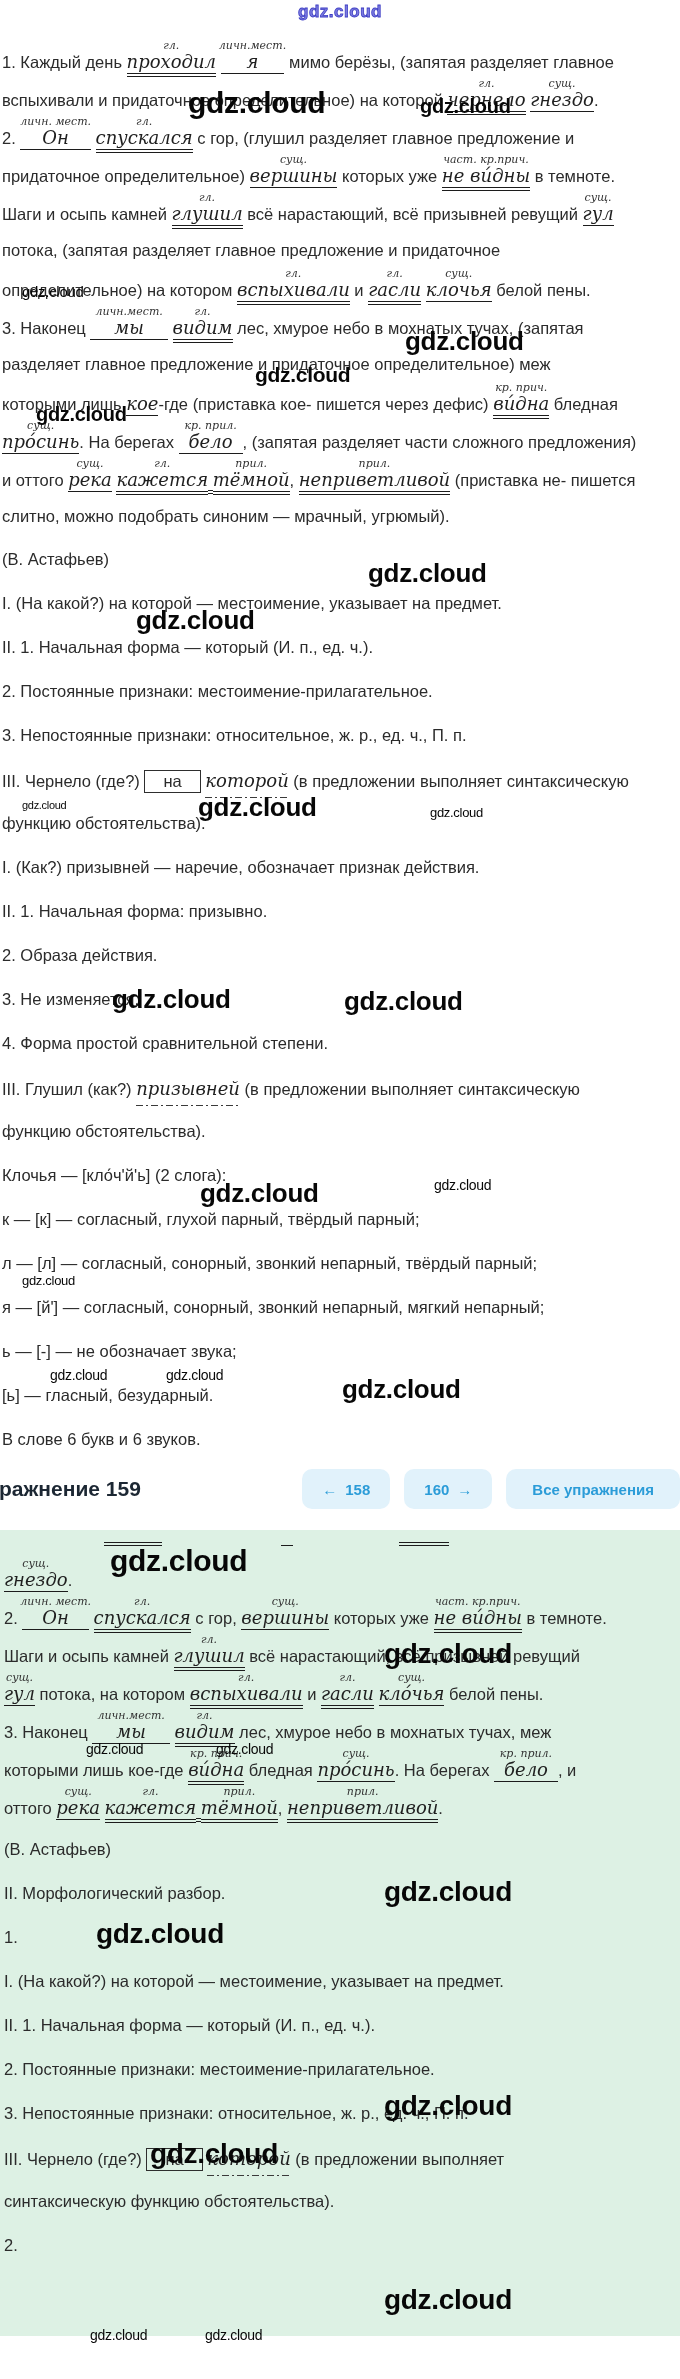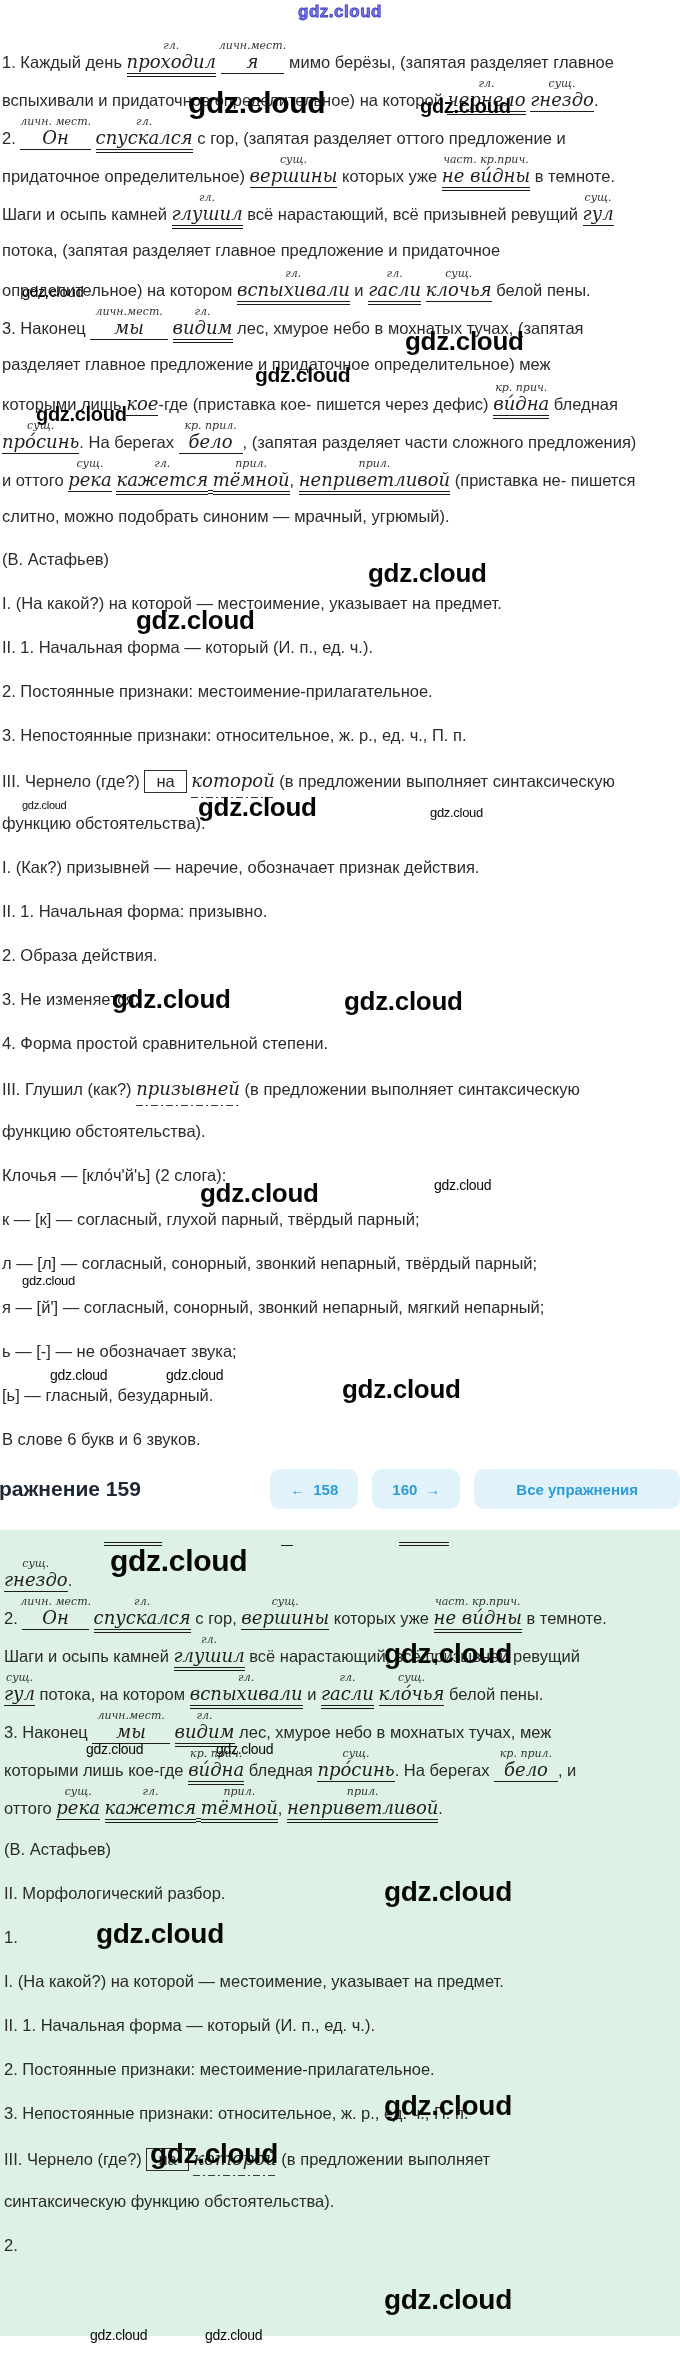--- a/index.html
+++ b/index.html
@@ -46,7 +46,7 @@
   <div class="main" id="solution-block">
       <div class="line d"><span class="seg">1. Каждый день </span><span class="seg it u-dbl">проходил<span class="lbl">гл.</span></span><span class="seg"> </span><span class="seg it u-sgl" style="padding-left: 26px; padding-right: 26px;">я<span class="lbl">личн.мест.</span></span><span class="seg"> мимо берёзы, (запятая разделяет главное</span></div>
       <div class="line d"><span class="seg">вспыхивали и придаточное определительное) на которой </span><span class="seg it u-dbl">чернело<span class="lbl">гл.</span></span><span class="seg"> </span><span class="seg it u-sgl">гнездо<span class="lbl">сущ.</span></span><span class="seg">.</span></div>
-      <div class="line d"><span class="seg">2. </span><span class="seg it u-sgl" style="padding-left: 22px; padding-right: 22px;">Он<span class="lbl">личн. мест.</span></span><span class="seg"> </span><span class="seg it u-dbl">спускался<span class="lbl">гл.</span></span><span class="seg"> с гор, (запятая разделяет оттого предложение и</span></div>
+      <div class="line d"><span class="seg">2. </span><span class="seg it u-sgl" style="padding-left: 22px; padding-right: 22px;">Он<span class="lbl">личн. мест.</span></span><span class="seg"> </span><span class="seg it u-dbl">спускался<span class="lbl">гл.</span></span><span class="seg"> с гор, (глушил разделяет главное предложение и</span></div>
       <div class="line d"><span class="seg">придаточное определительное) </span><span class="seg it u-sgl">вершины<span class="lbl">сущ.</span></span><span class="seg"> которых уже </span><span class="seg it u-dbl">не ви́дны<span class="lbl">част. кр.прич.</span></span><span class="seg"> в темноте.</span></div>
       <div class="line d"><span class="seg">Шаги и осыпь камней </span><span class="seg it u-dbl">глушил<span class="lbl">гл.</span></span><span class="seg"> всё нарастающий, всё призывней ревущий </span><span class="seg it u-sgl">гул<span class="lbl">сущ.</span></span></div>
       <div class="line d"><span class="seg">потока, (запятая разделяет главное предложение и придаточное</span></div>

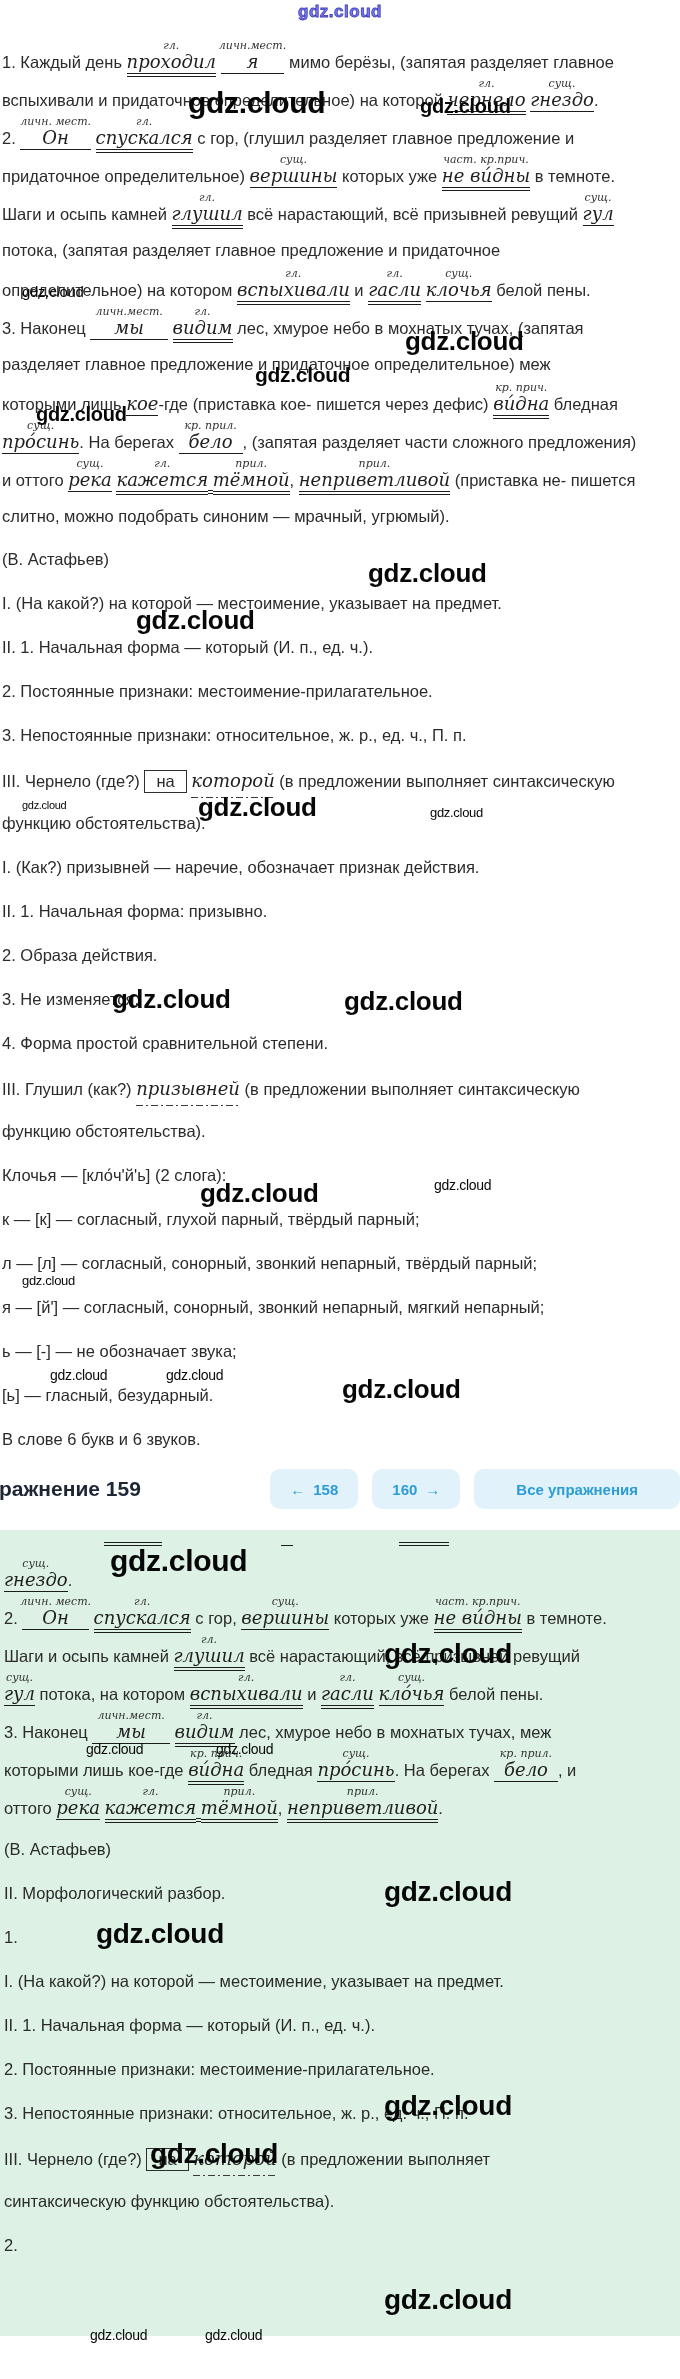--- a/index.html
+++ b/index.html
@@ -23,7 +23,7 @@
   .u-dd{background-image:repeating-linear-gradient(90deg,#3a3a3a 0,#3a3a3a 7px,transparent 7px,transparent 10px,#3a3a3a 10px,#3a3a3a 12px,transparent 12px,transparent 15px);
         background-size:15px 1.5px;background-repeat:repeat-x;background-position:0 bottom;
         padding-bottom:7px;}
-  .boxed{display:inline-block;border:1.3px solid #2e2e2e;padding:0 11px;line-height:1.25;}
+  .boxed{display:inline-block;border:1.3px solid #2e2e2e;padding:0 18px;line-height:1.25;}
   .cutmark{position:absolute;bottom:6px;height:0;display:inline-block;}
   .nav-row{display:flex;align-items:center;margin:14px 0 0 0;height:46px;}
   .page-title{font:700 21px "Liberation Sans",sans-serif;color:#1c2733;margin:0 auto 0 -26px;

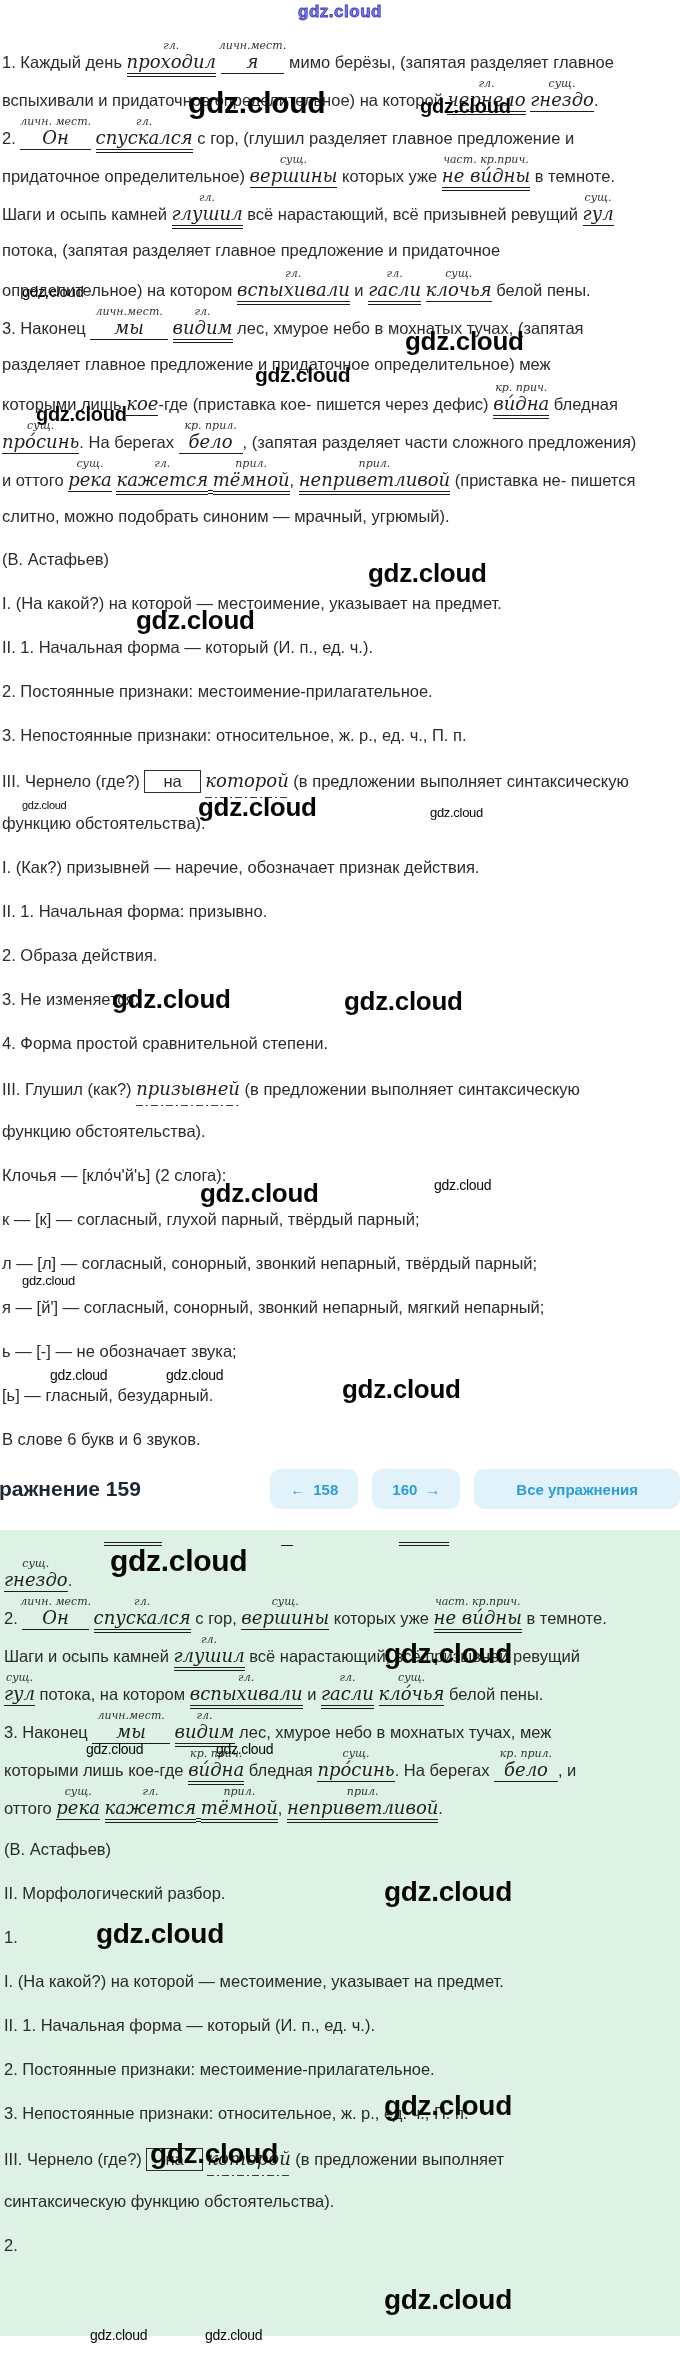--- a/index.html
+++ b/index.html
@@ -31,7 +31,7 @@
   .nav-btn{border:none;cursor:pointer;border-radius:10px;height:40px;
            background:#e1f2fb;color:#2b9cd8;font:600 15px "Liberation Sans",sans-serif;
            padding:0 20px;margin-left:14px;white-space:nowrap;display:flex;align-items:center;gap:8px;}
-  .nav-btn.all{padding:0 42px;}
+  .nav-btn.all{padding:0 26px;}
   .answer{position:relative;background:#ddf1e4;margin-top:18px;min-height:760px;
           padding:6px 6px 40px 4px;}
   .wm{position:absolute;color:#070707;font-family:"Liberation Sans",sans-serif;

